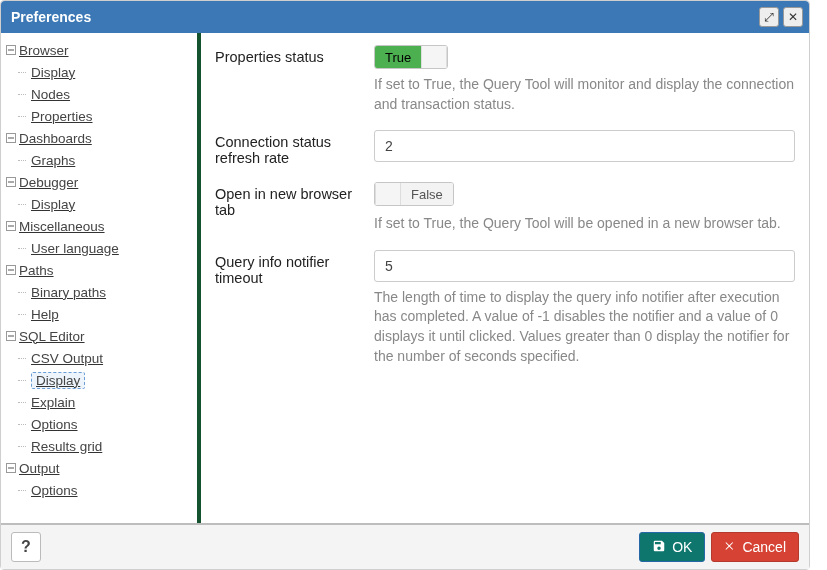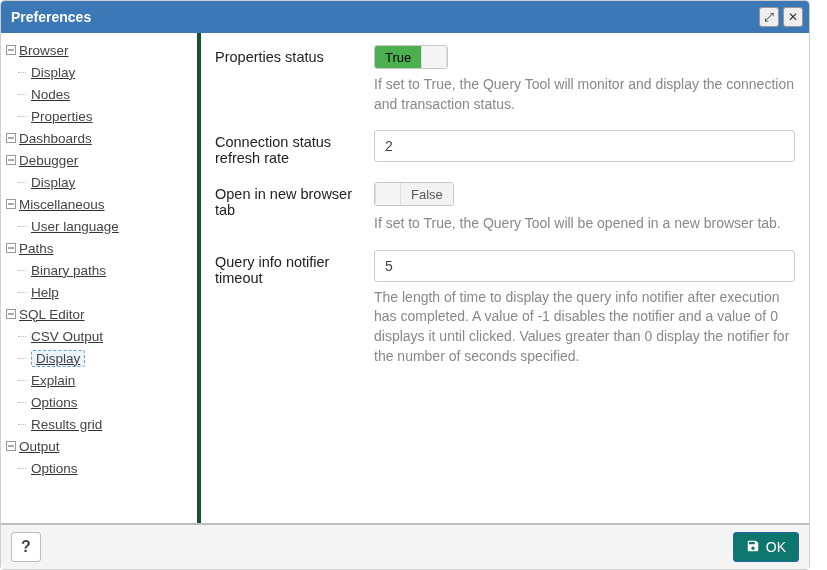--- a/index.html
+++ b/index.html
@@ -221,6 +221,9 @@
           </span>
           <span>Dashboards</span>
         </div>
+        <div class="tree-item tree-child">
+          <span class="tree-child-label">Graphs</span>
+        </div>
         <div class="tree-item">
           <span class="toggle">
             <svg width="10" height="10">

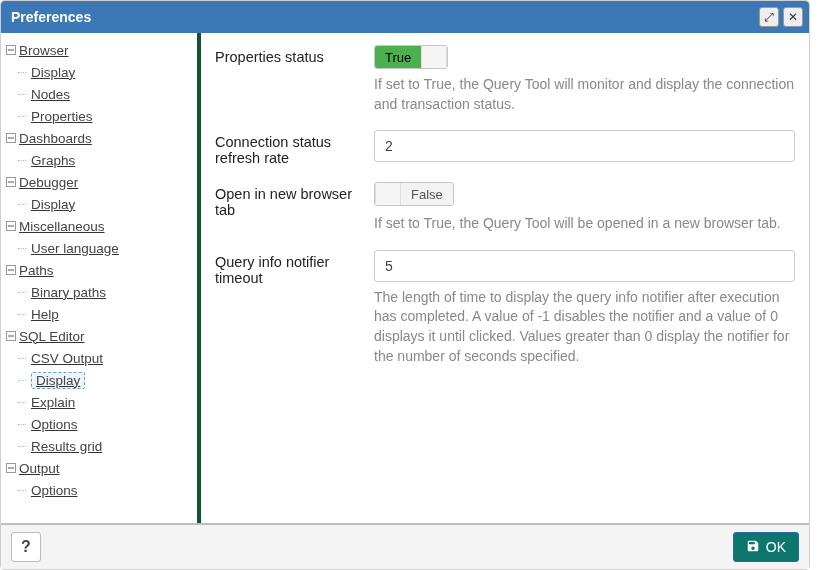--- a/index.html
+++ b/index.html
@@ -354,6 +354,14 @@
       </span>
       <span>OK</span>
     </button>
+    <button class="btn btn-danger">
+      <span>
+        <svg width="12" height="12" viewBox="0 0 24 24" fill="#fff">
+            <path d="M18.3 5.71 12 12l6.3 6.29-1.41 1.42L10.59 13.4 4.29 19.7 2.88 18.3 9.17 12 2.88 5.71 4.29 4.29l6.3 6.3 6.29-6.3z"></path>
+          </svg>
+      </span>
+      <span>Cancel</span>
+    </button>
   </div>
 
 </div>

